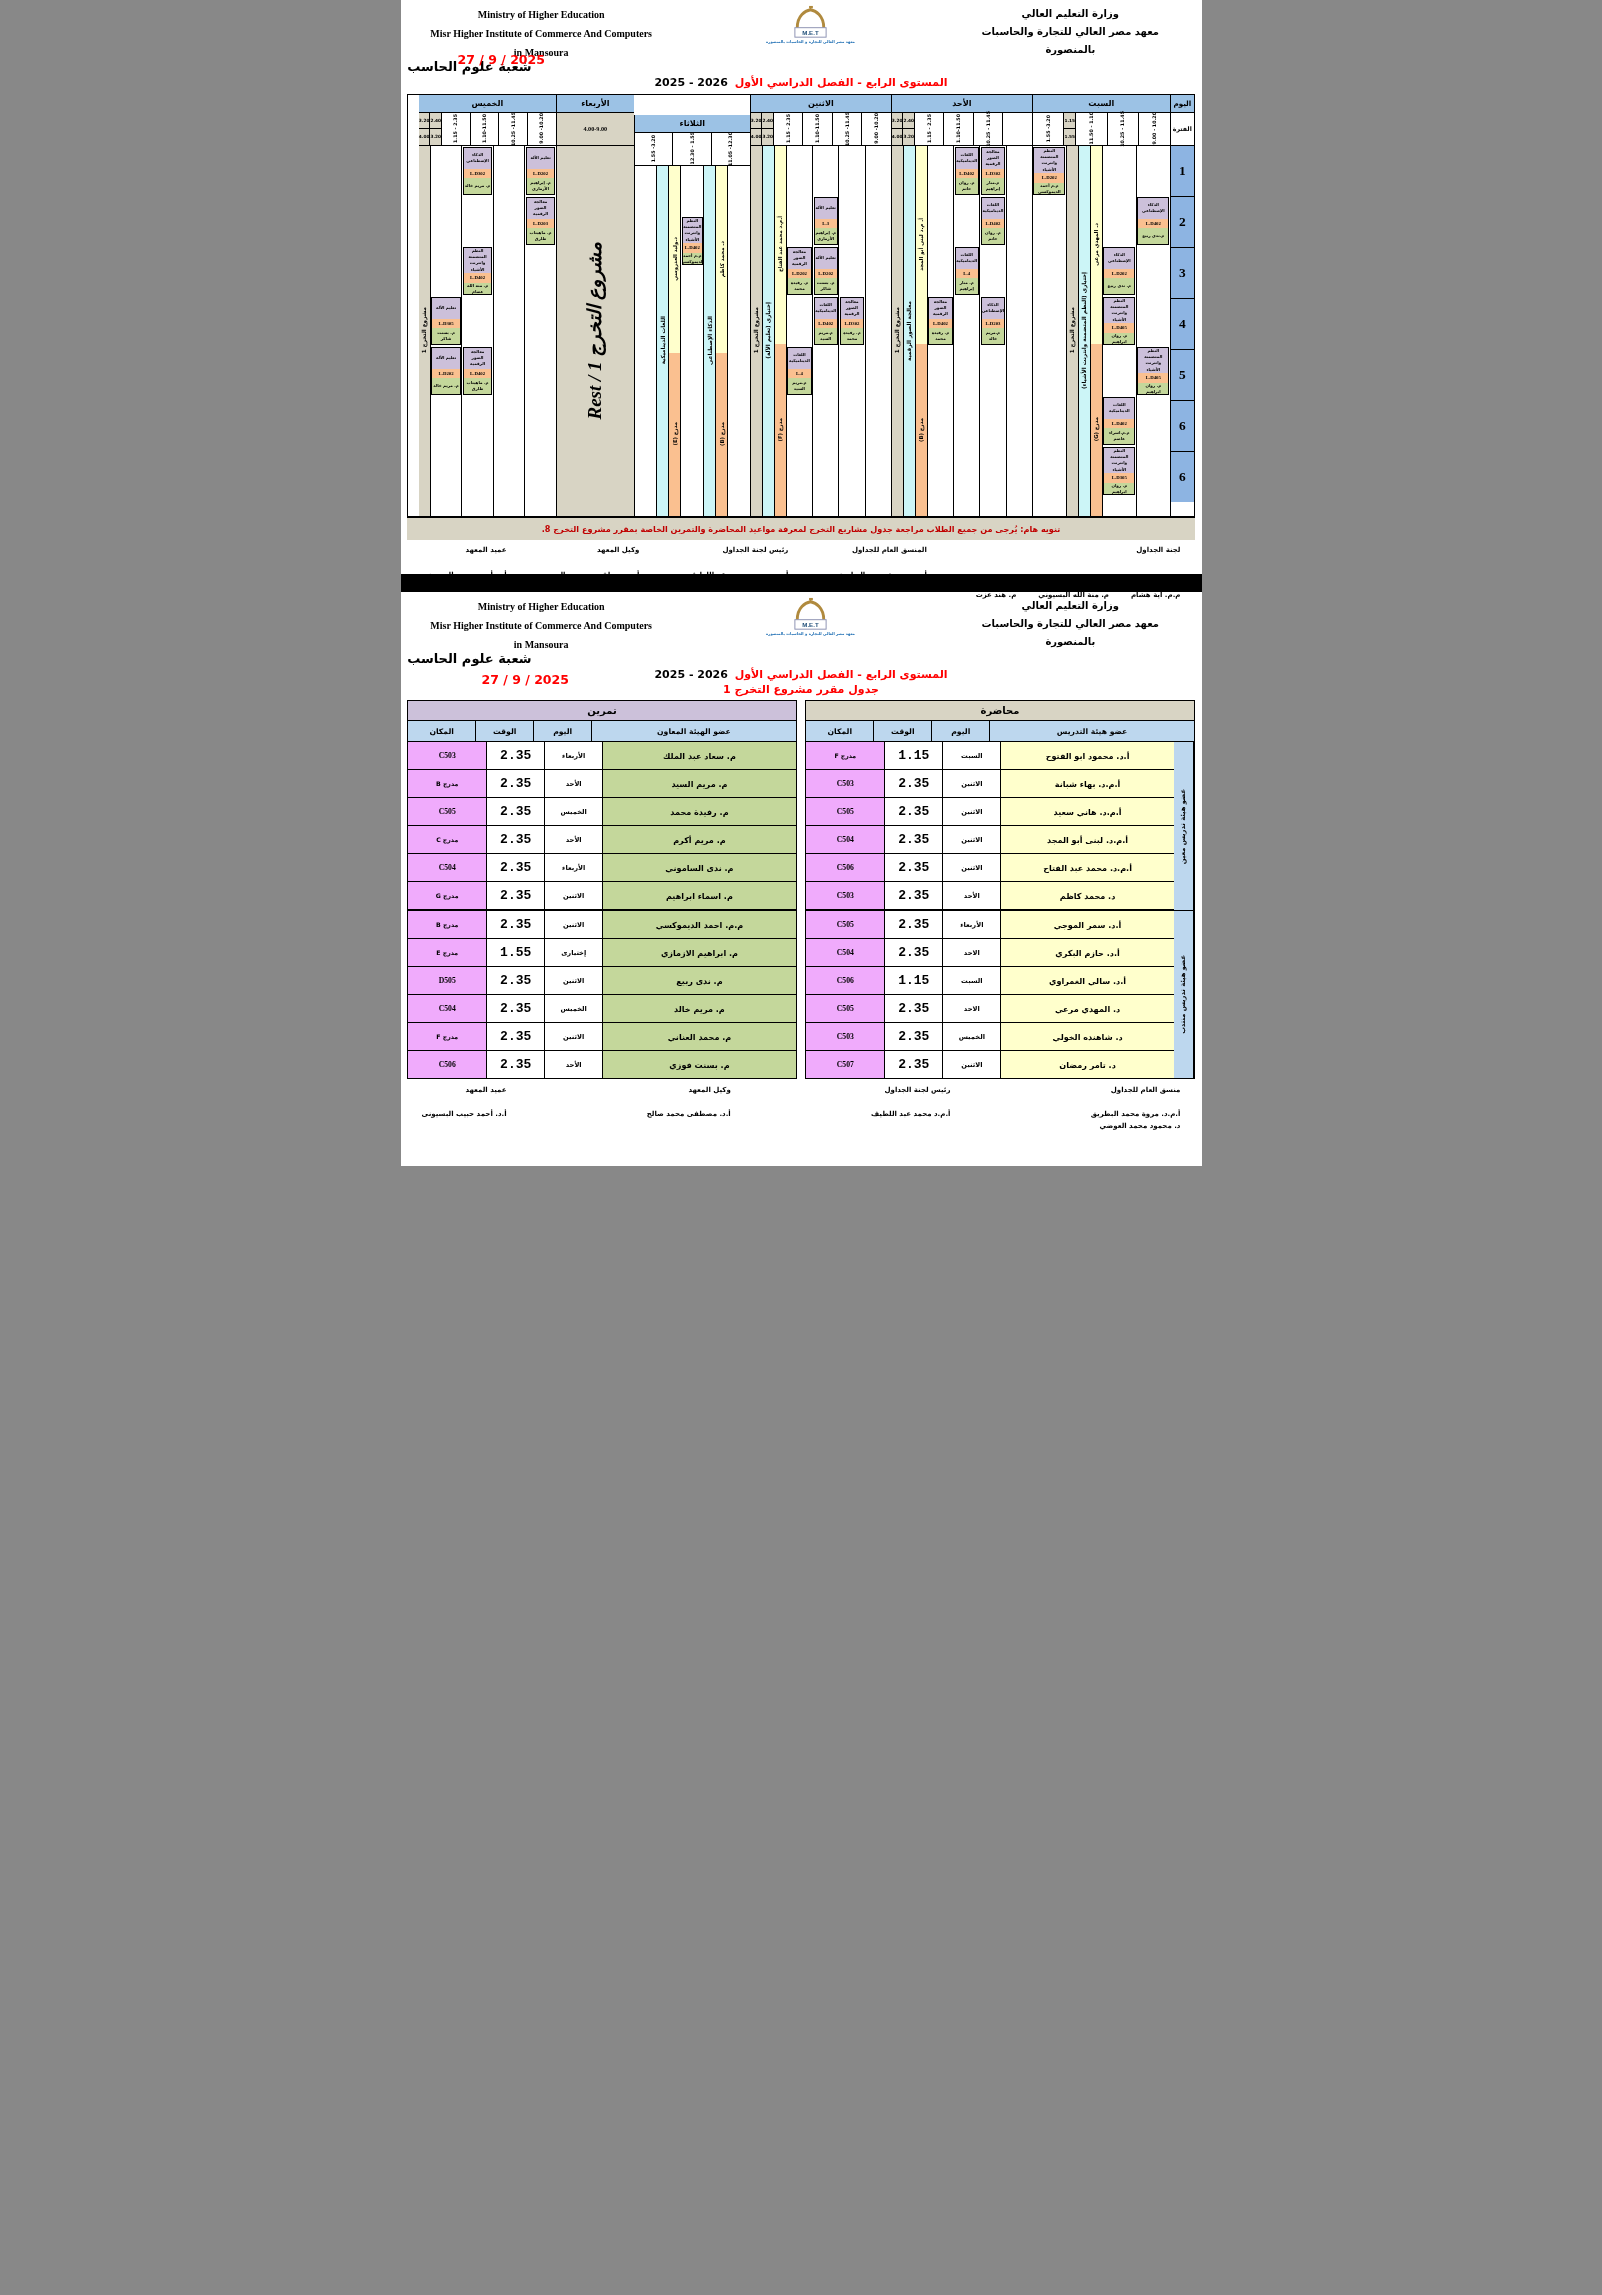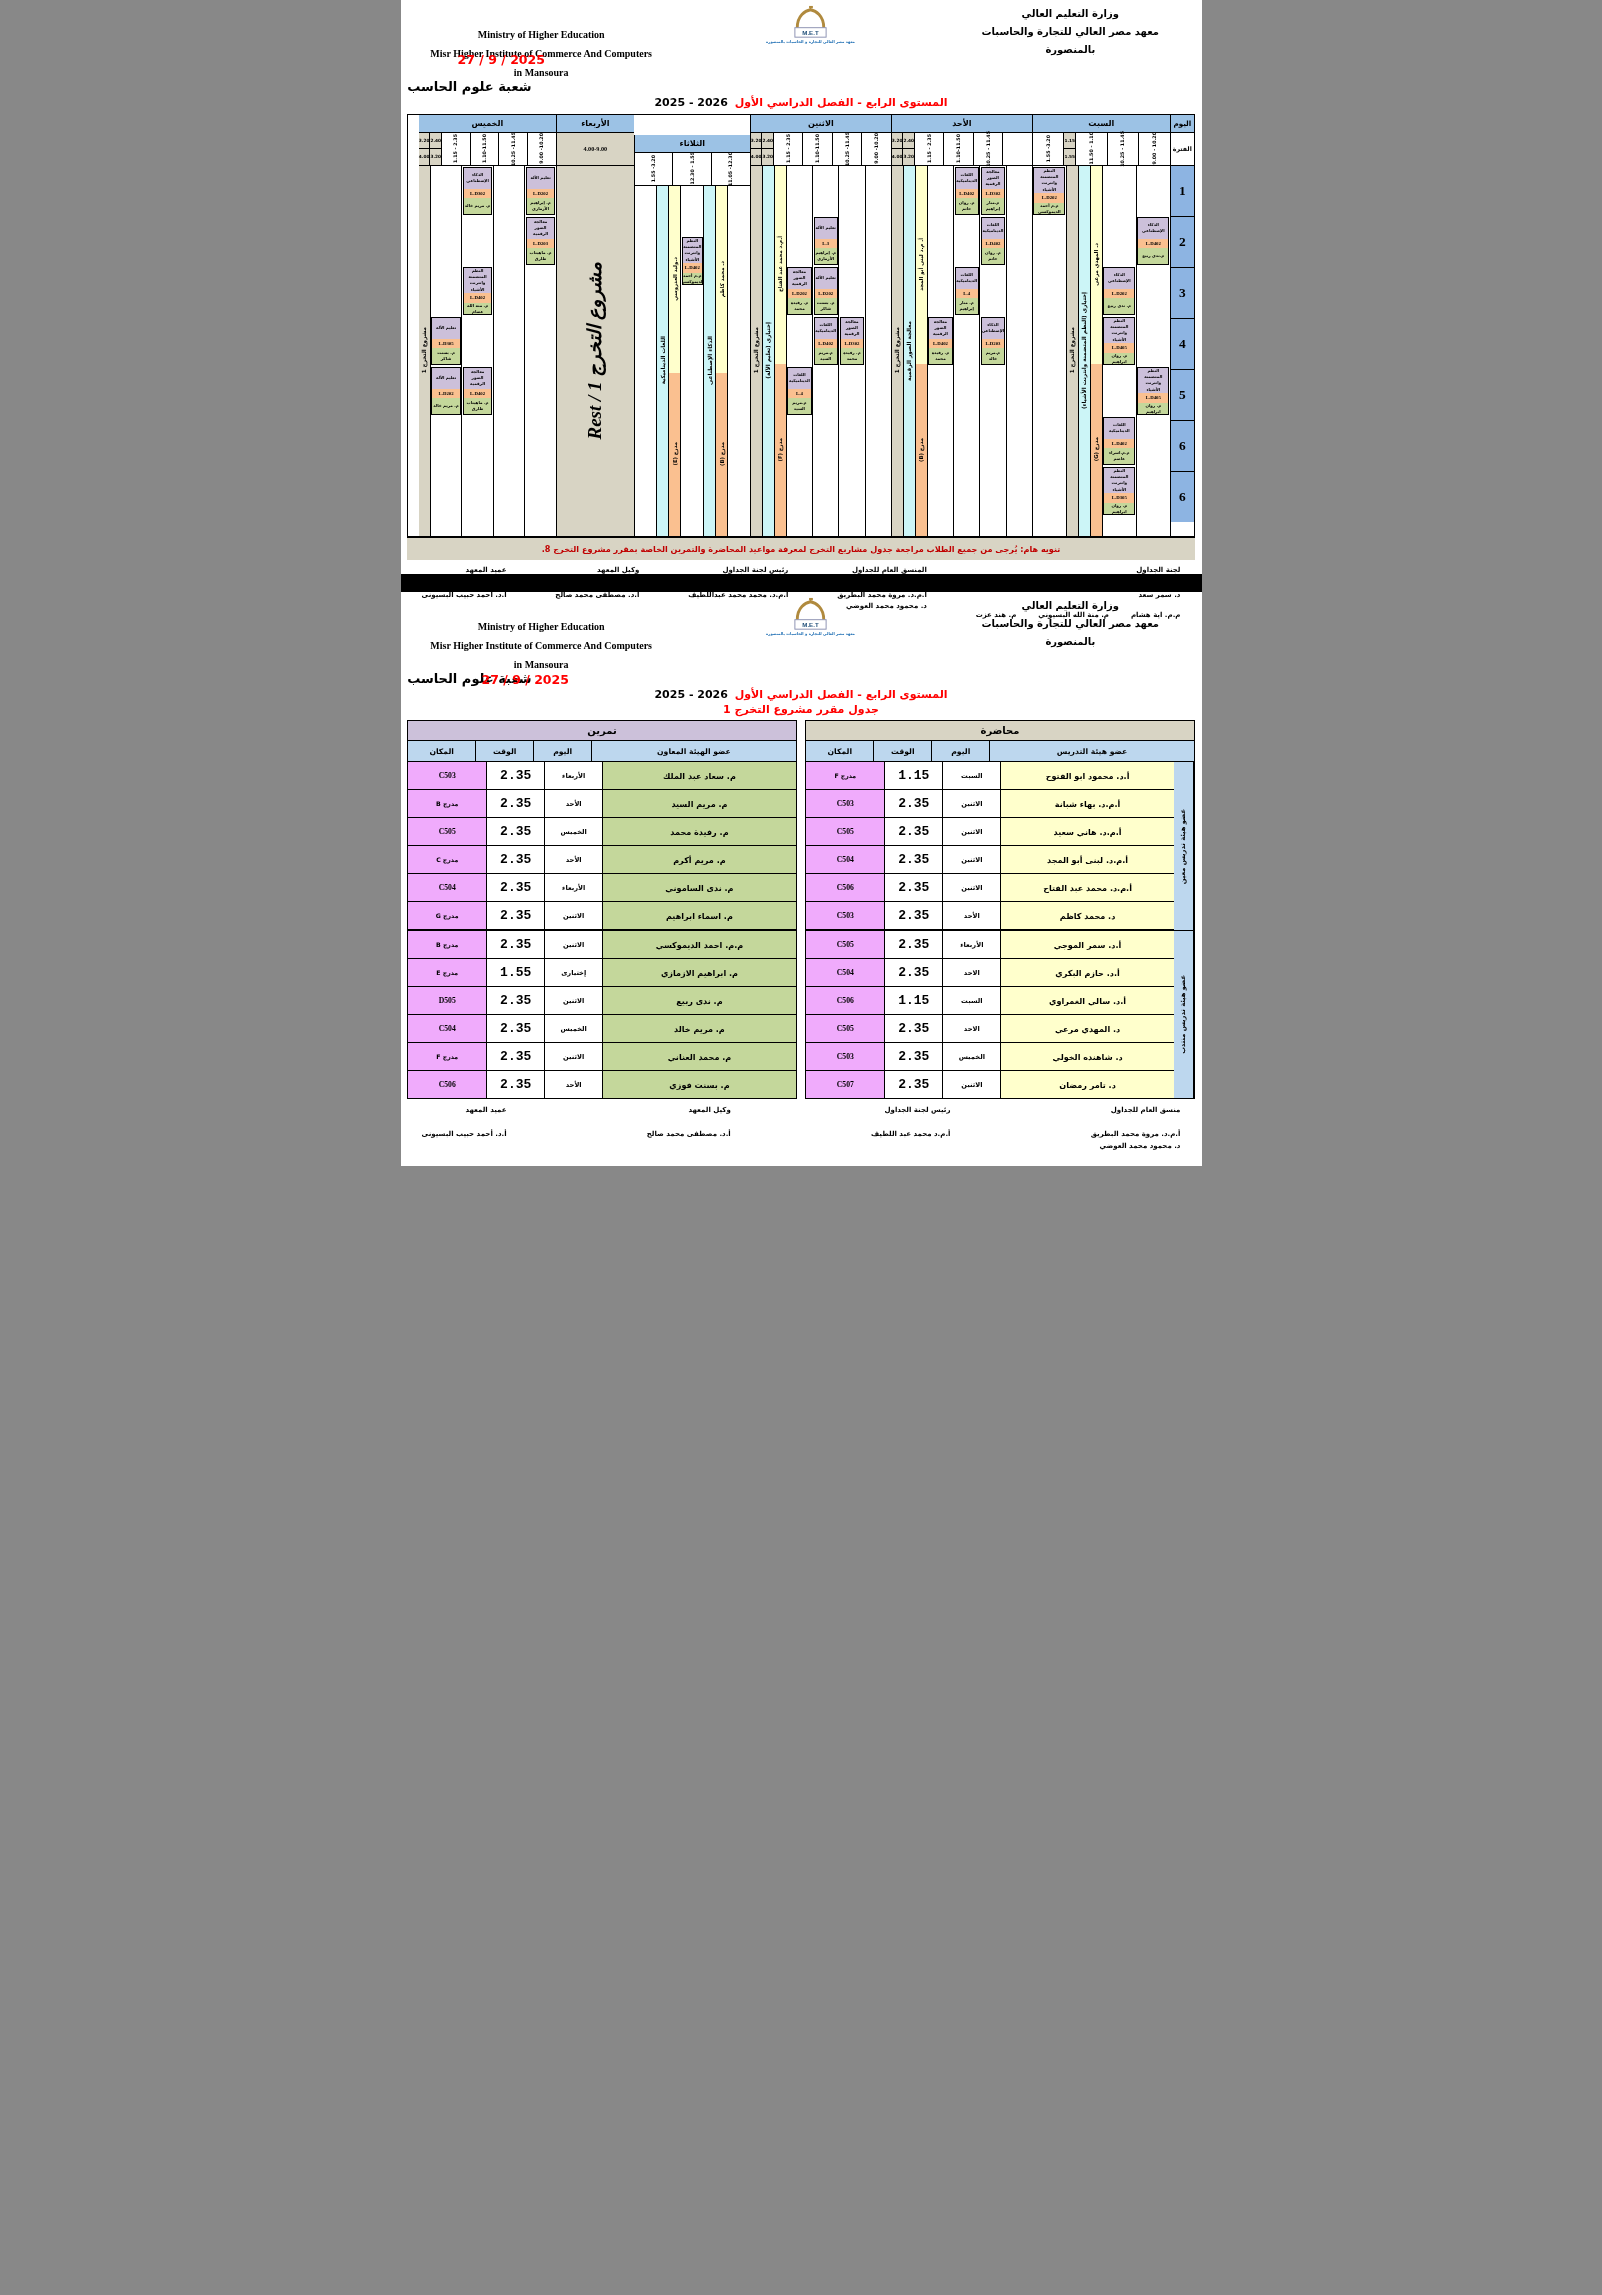--- a/index.html
+++ b/index.html
@@ -7,7 +7,7 @@
   .page{position:relative;padding:4.8px 6.7px 7.7px 6.7px;box-sizing:border-box;}
   
   .hdr{display:flex;justify-content:space-between;align-items:flex-start;}
-  .hdr-en{width:268px;text-align:center;font-family:"Liberation Serif",serif;font-weight:bold;font-size:10px;line-height:1.9;margin-top:20px;}
+  .hdr-en{width:268px;text-align:center;font-family:"Liberation Serif",serif;font-weight:bold;font-size:10px;line-height:1.9;}
   .hdr-ar{width:249px;text-align:center;direction:rtl;font-weight:bold;font-size:10px;line-height:1.8;}
   .hdr-logo{width:144px;text-align:center;}
   .logo-cap{color:#1f6fb4;font-size:3.8px;font-weight:bold;margin-top:-1px;}

